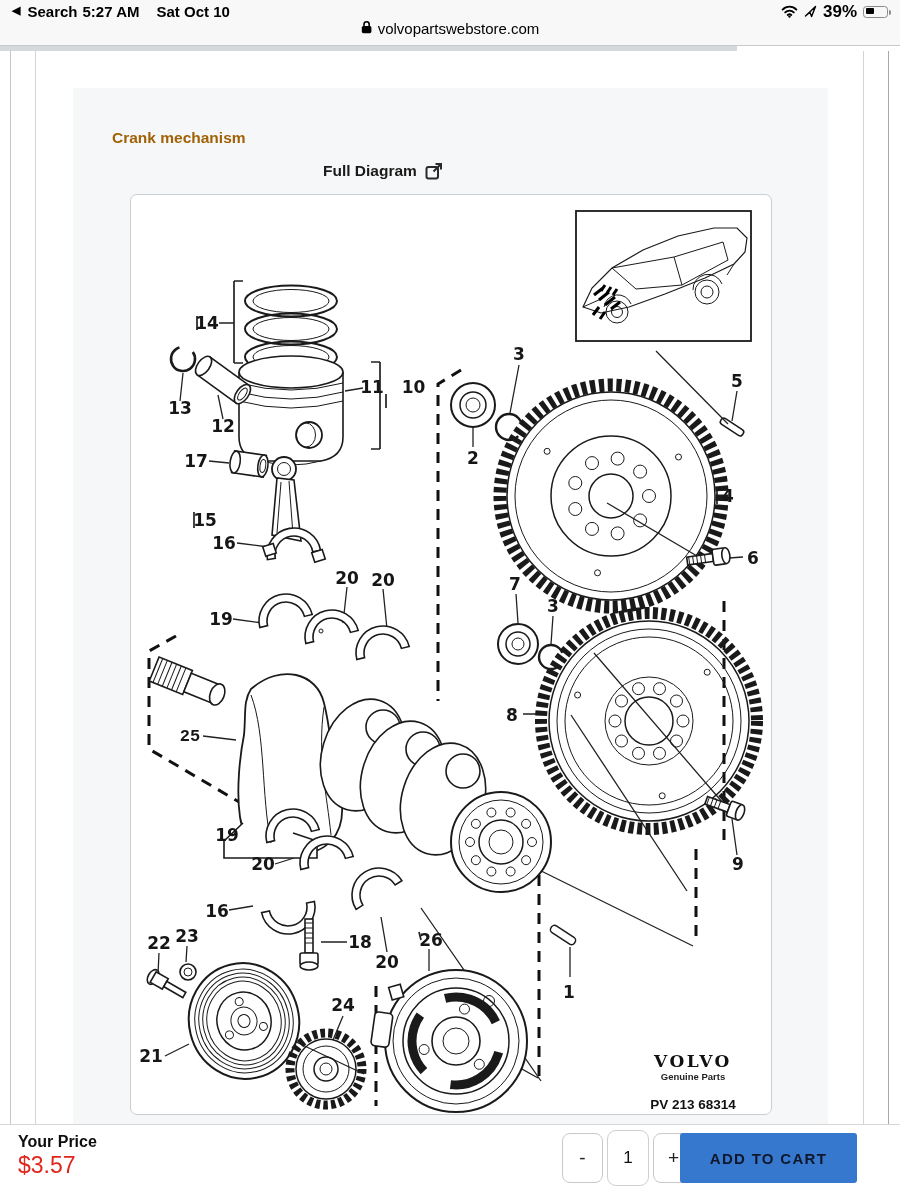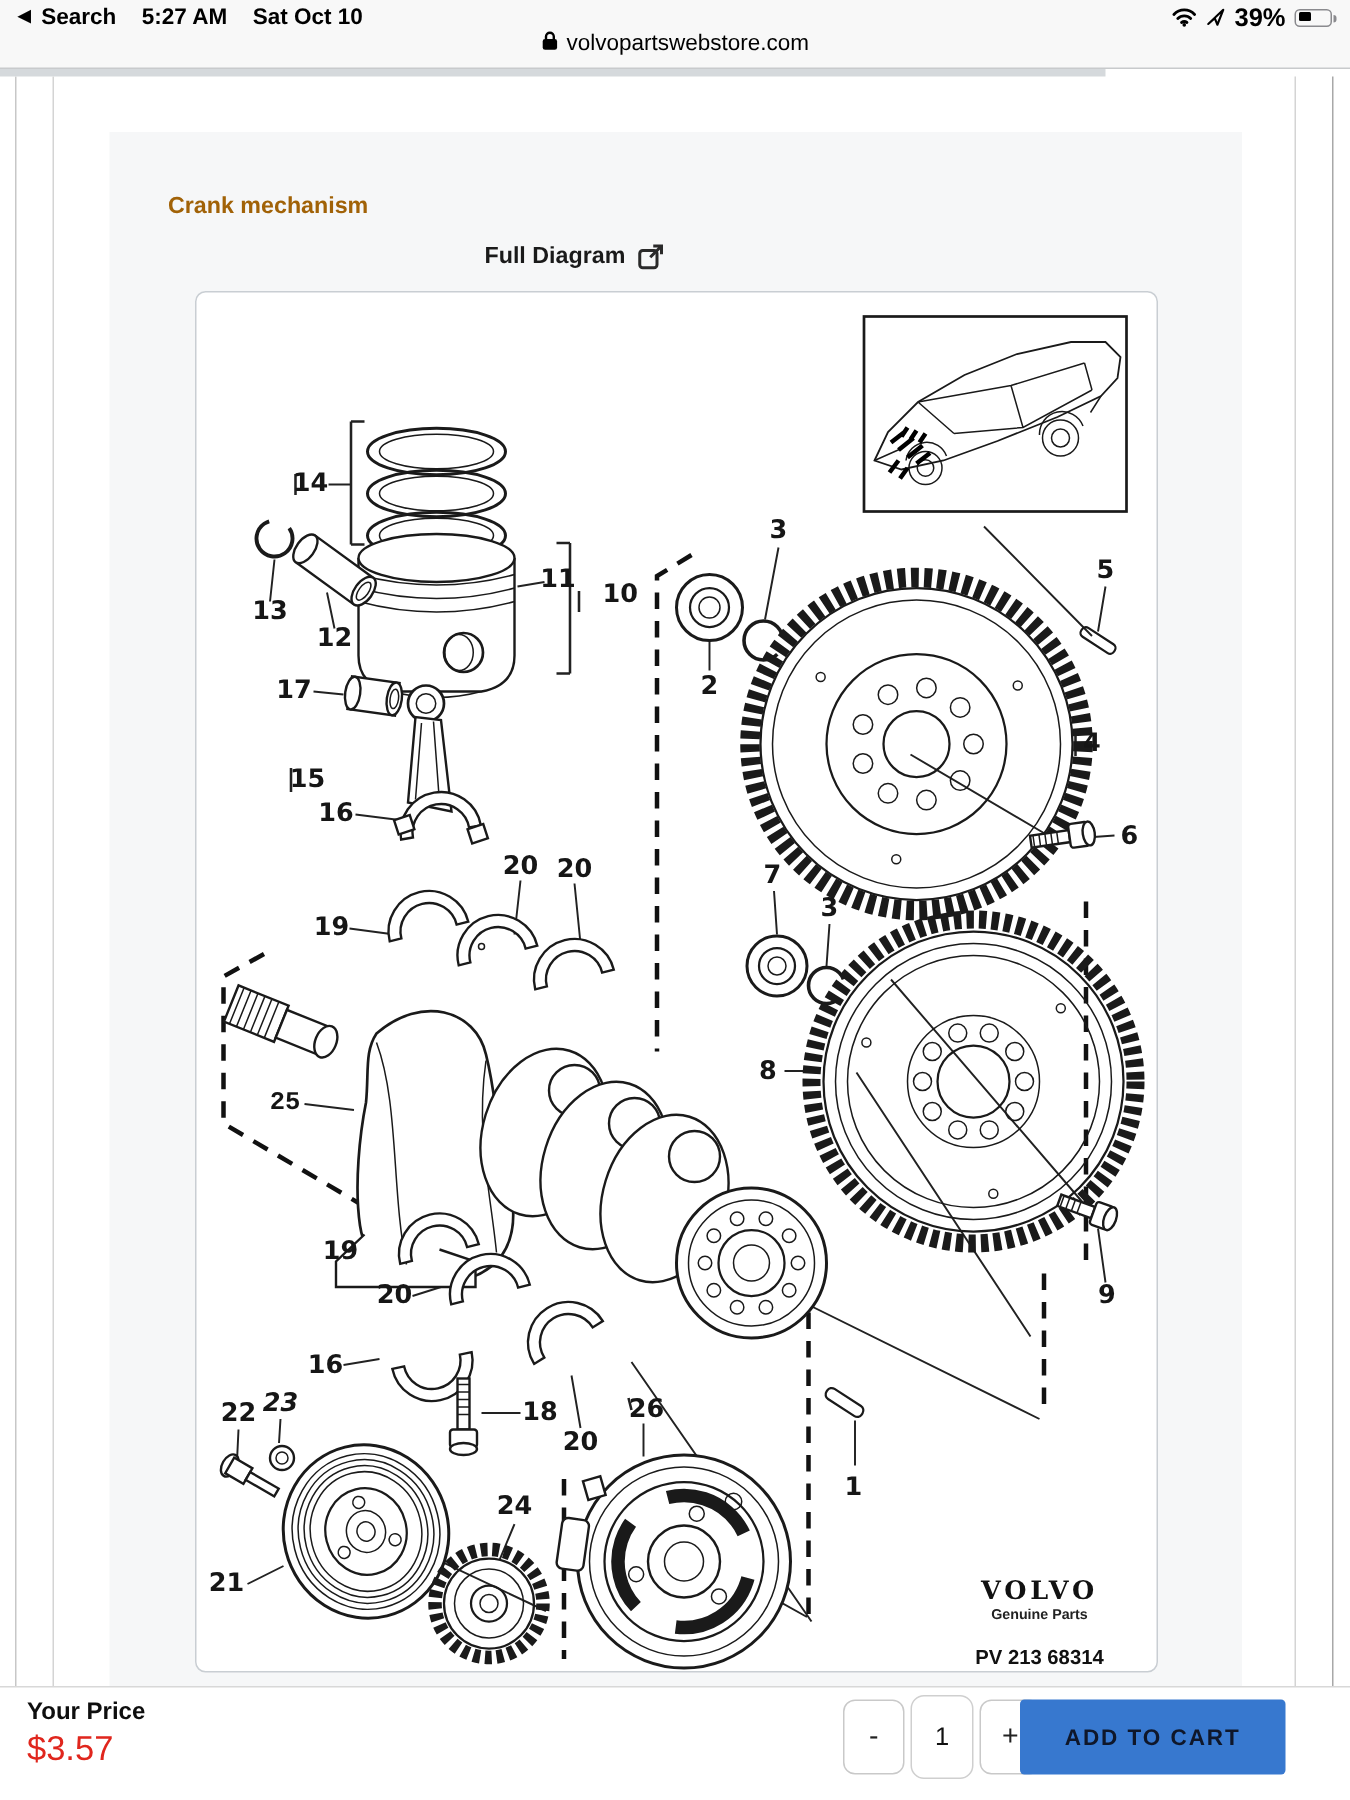--- a/index.html
+++ b/index.html
@@ -11,7 +11,7 @@
   .sb-row{position:absolute;top:2px;left:0;right:0;height:19px;display:flex;align-items:center;padding:0 12px;color:#000;}
   .sb-left{display:flex;align-items:center;gap:5px;font-size:15px;font-weight:700;}
   .back-tri{font-size:11px;margin-right:2px;transform:translateY(-1px);}
-  .sb-time{margin-left:12px;}
+  .sb-time{}
   .sb-date{margin-left:12px;}
   .sb-right{margin-left:auto;display:flex;align-items:center;gap:6px;font-size:17px;font-weight:600;}
   .batt{position:relative;width:25px;height:12px;border:1.5px solid #8a8a8e;border-radius:3.5px;box-sizing:border-box;}

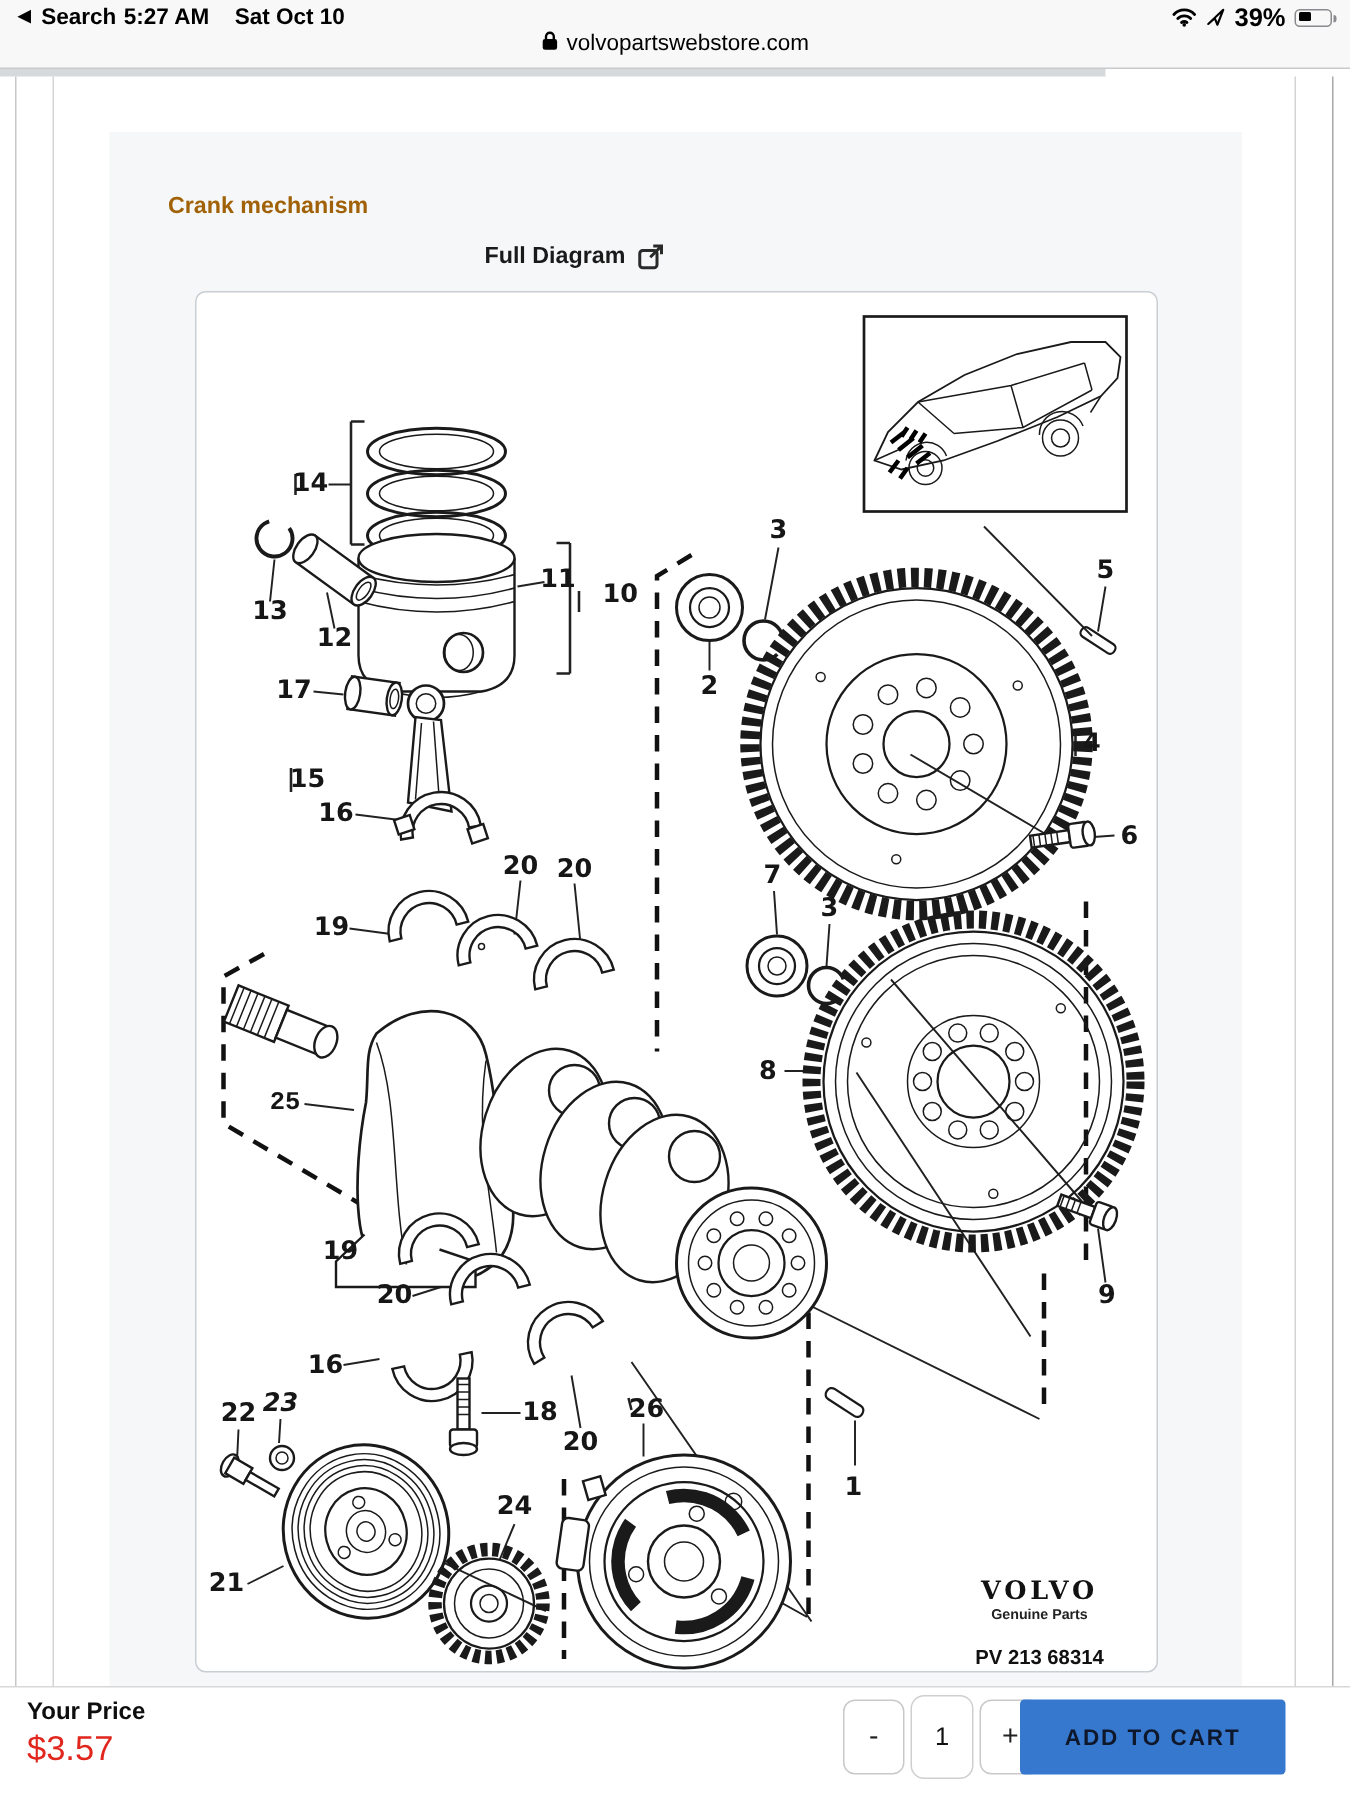--- a/index.html
+++ b/index.html
@@ -373,7 +373,7 @@
           <div class="part-label" style="left: 49px; top: 213px;">13</div>
           <div class="part-label" style="left: 92px; top: 231px;">12</div>
           <div class="part-label" style="left: 241px; top: 192px;">11</div>
-          <div class="part-label" style="left: 267px; top: 202px; padding-left: 31px;">10</div>
+          <div class="part-label" style="left: 267px; top: 192px; padding-left: 31px;">10</div>
           <div class="part-label" style="left: 65px; top: 266px;">17</div>
           <div class="part-label" style="left: 74px; top: 325px;">15</div>
           <div class="part-label" style="left: 93px; top: 348px;">16</div>

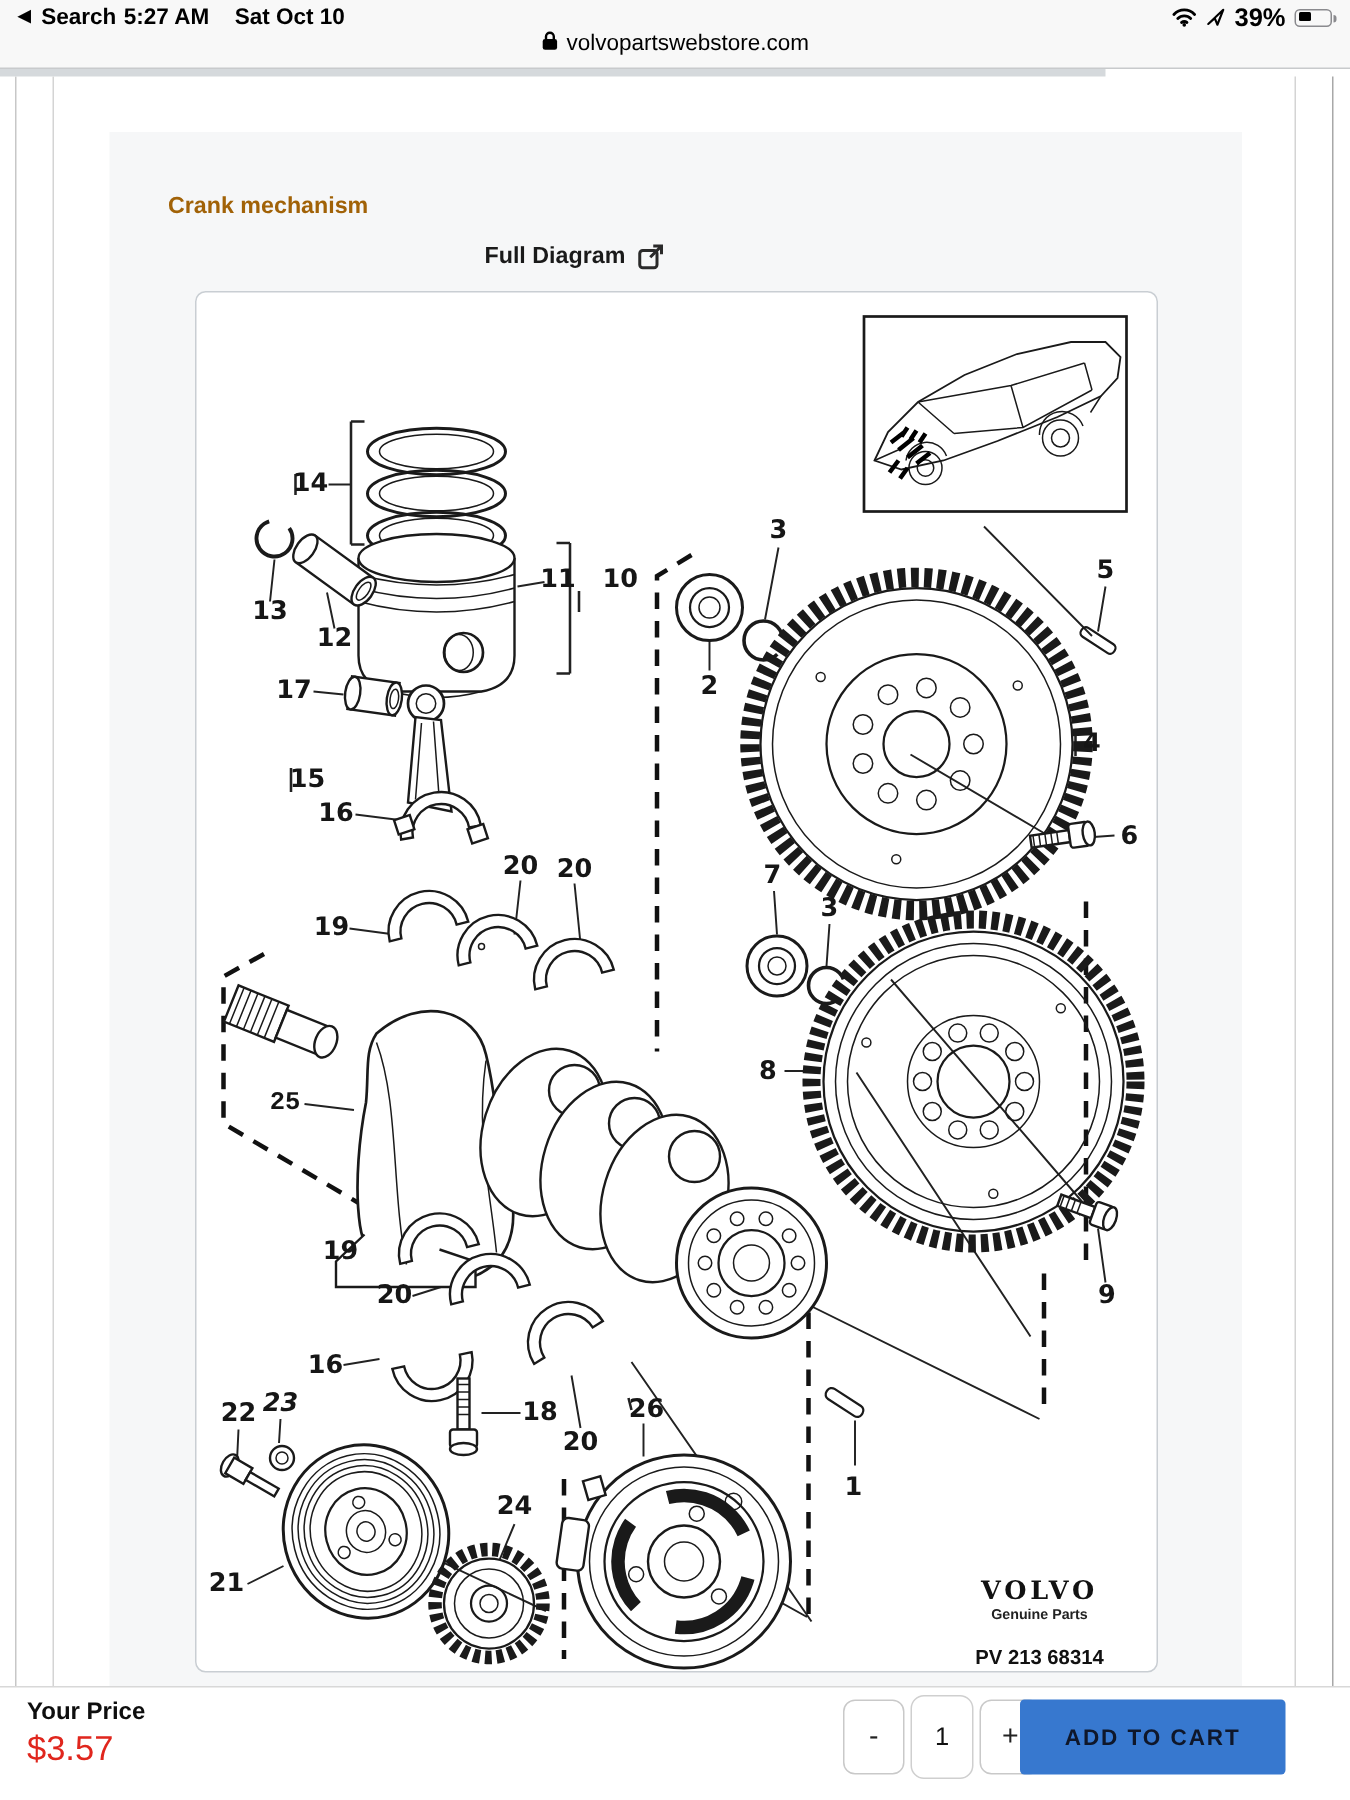--- a/index.html
+++ b/index.html
@@ -396,7 +396,7 @@
           <div class="part-label" style="left: 229px; top: 747px;">18</div>
           <div class="part-label" style="left: 256px; top: 767px;">20</div>
           <div class="part-label" style="left: 28px; top: 748px;">22</div>
-          <div class="part-label" style="left: 56px; top: 741px; font-style: italic;">23</div>
+          <div class="part-label" style="left: 56px; top: 741px;">23</div>
           <div class="part-label" style="left: 20px; top: 861px;">21</div>
           <div class="part-label" style="left: 212px; top: 810px;">24</div>
           <div class="part-label" style="left: 300px; top: 745px;">26</div>

